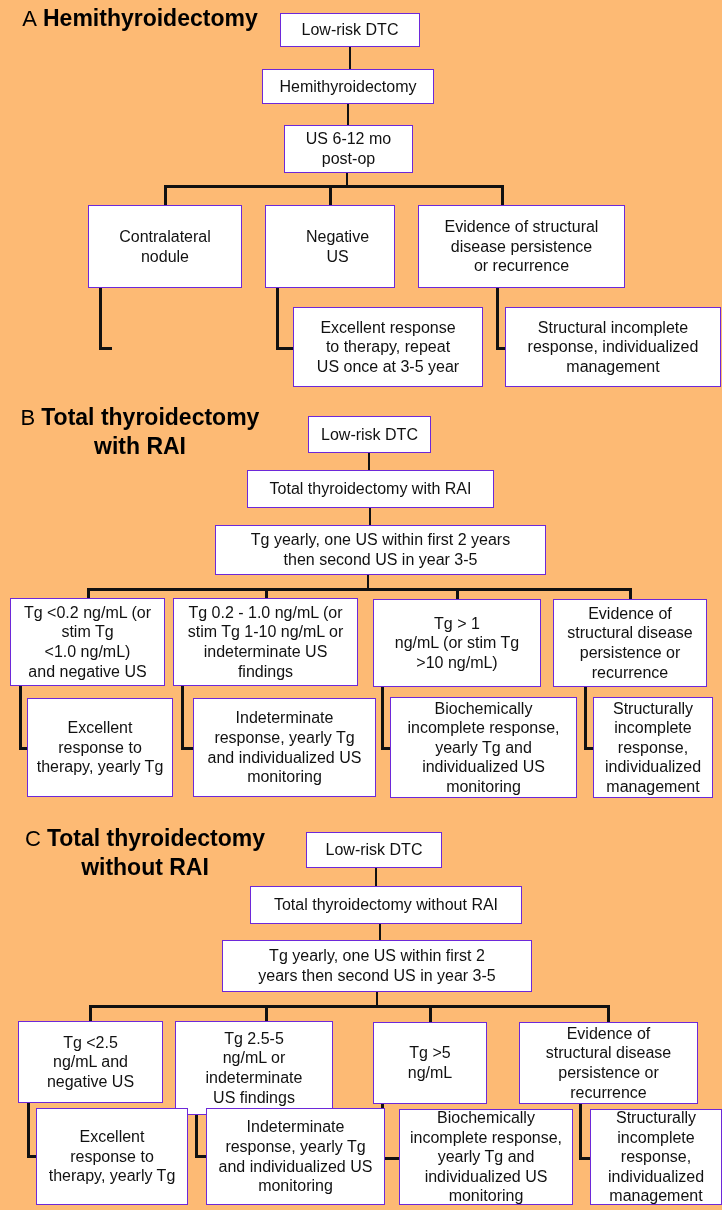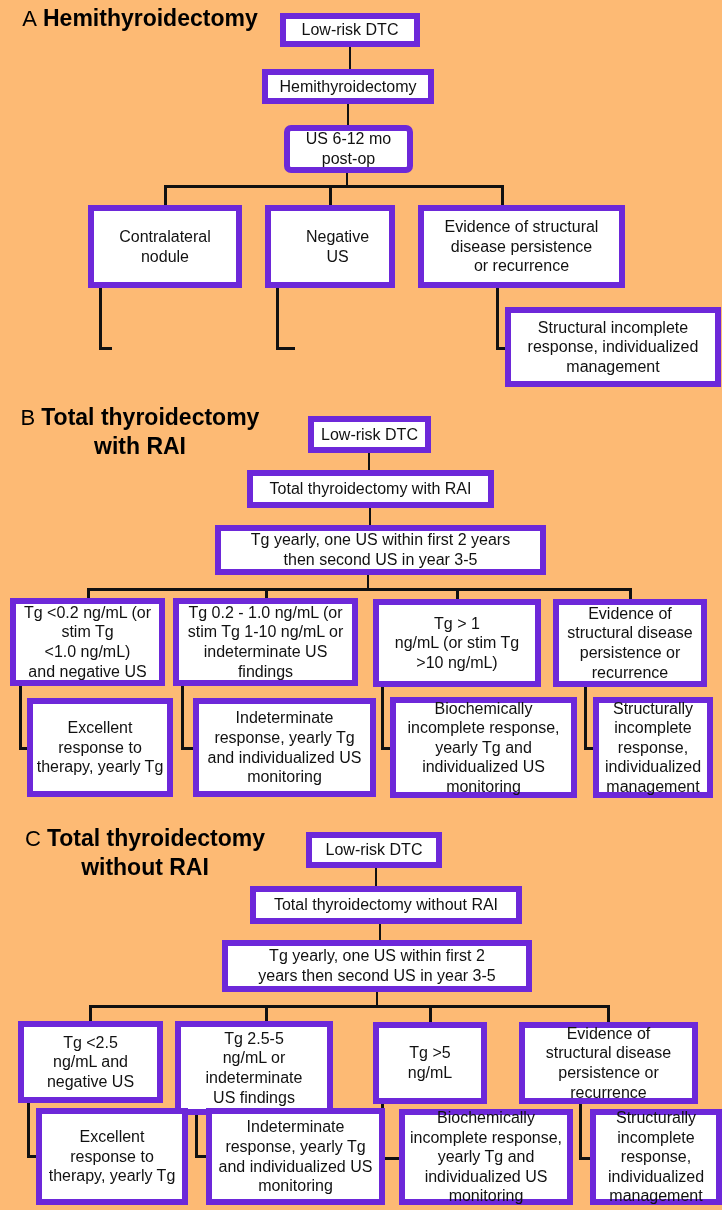--- a/index.html
+++ b/index.html
@@ -17,7 +17,7 @@
     position: absolute;
     box-sizing: border-box;
     background: #ffffff;
-    border: 6px solid #6d28d9;
+    border: 1px solid #6d28d9;
     display: flex;
     align-items: center;
     justify-content: center;

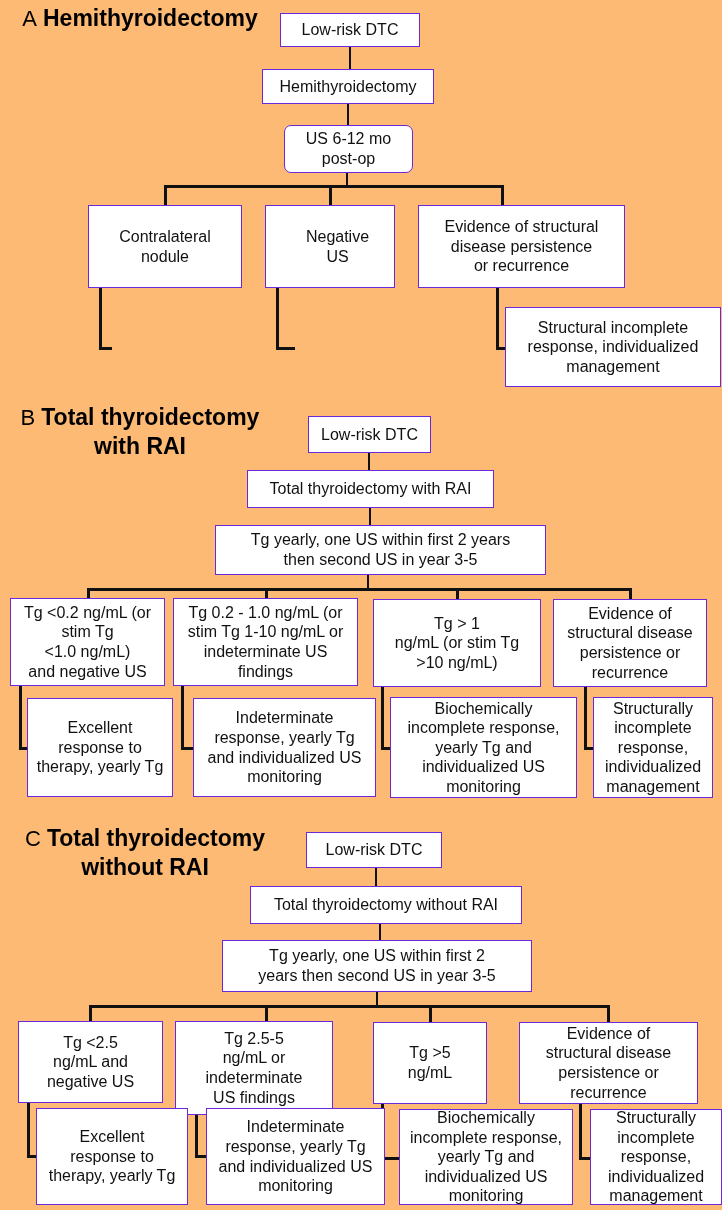--- a/index.html
+++ b/index.html
@@ -98,7 +98,7 @@
 
   <div class="box" style="left:280px; top:13px; width:140px; height:34px;">Low-risk DTC</div>
   <div class="box" style="left:262px; top:69px; width:172px; height:35px;">Hemithyroidectomy</div>
-  <div class="box" style="left:284px; top:125px; width:129px; height:48px;border-radius:7px;">US 6-12 mo
+  <div class="box" style="left:284px; top:125px; width:129px; height:48px;">US 6-12 mo
 post-op</div>
 
   <div class="box" style="left:88px; top:205px; width:154px; height:83px;">Contralateral

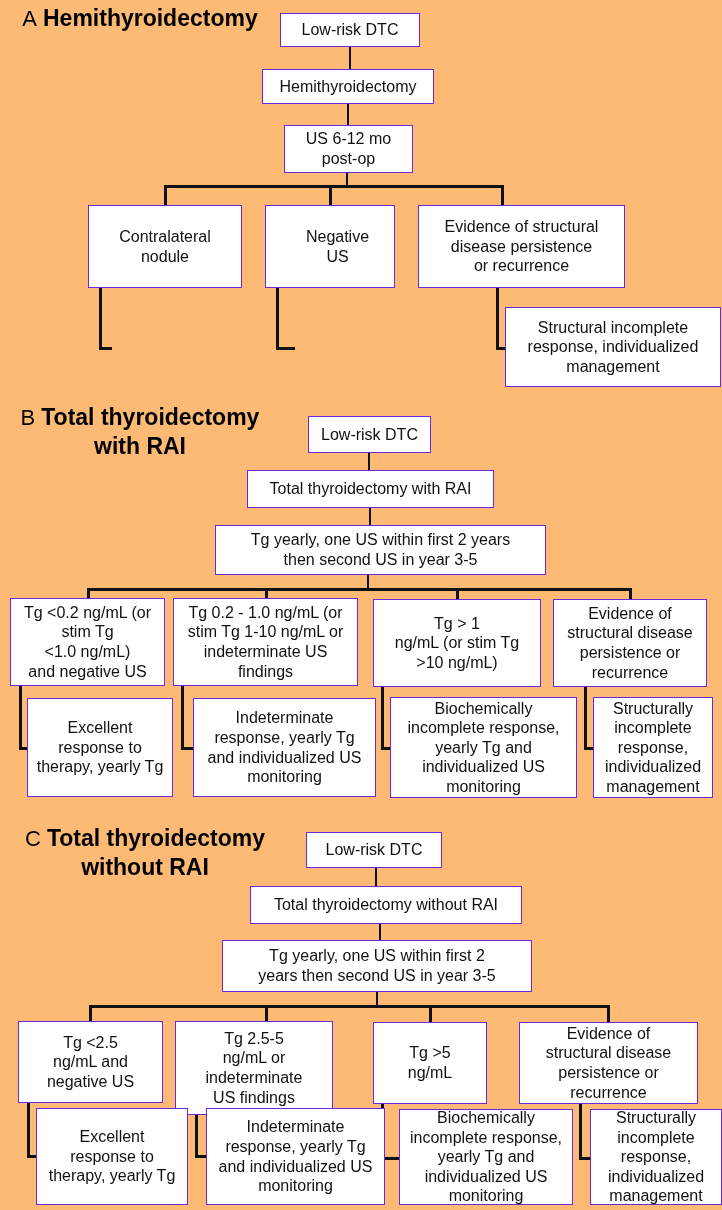--- a/index.html
+++ b/index.html
@@ -109,6 +109,9 @@
 disease persistence
 or recurrence</div>
 
+  <div class="box" style="left:293px; top:307px; width:190px; height:80px;">Excellent response
+to therapy, repeat
+US once at 3-5 year</div>
   <div class="box" style="left:505px; top:307px; width:216px; height:80px;">Structural incomplete
 response, individualized
 management</div>

